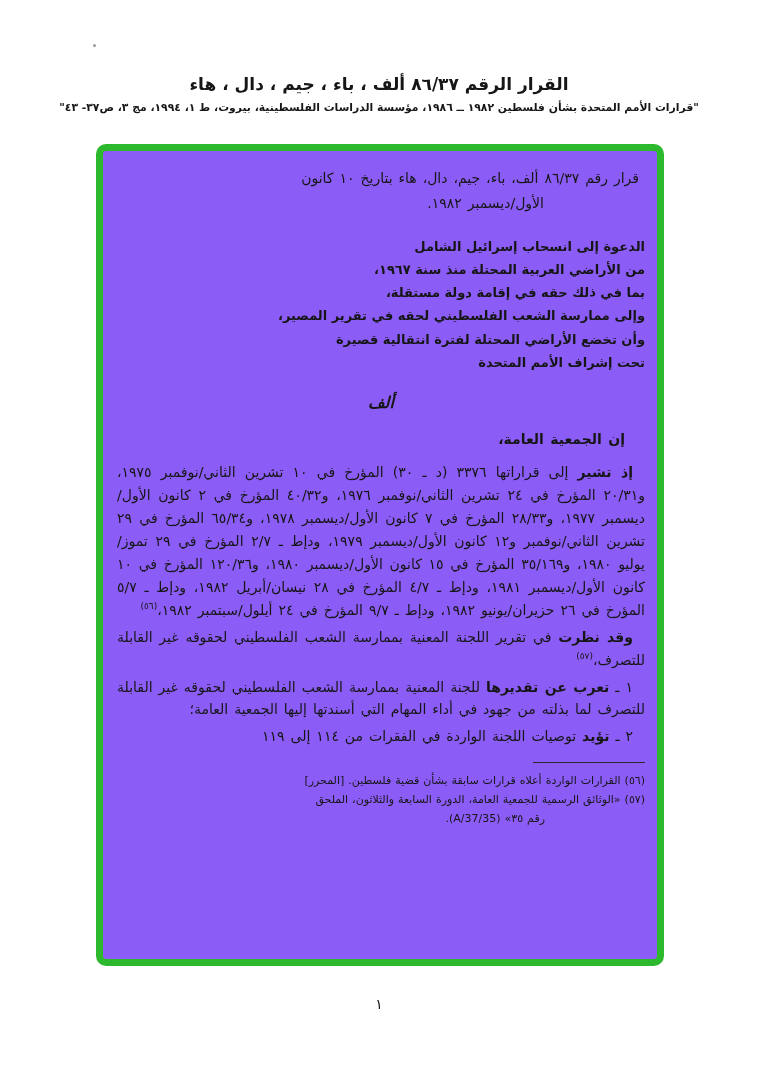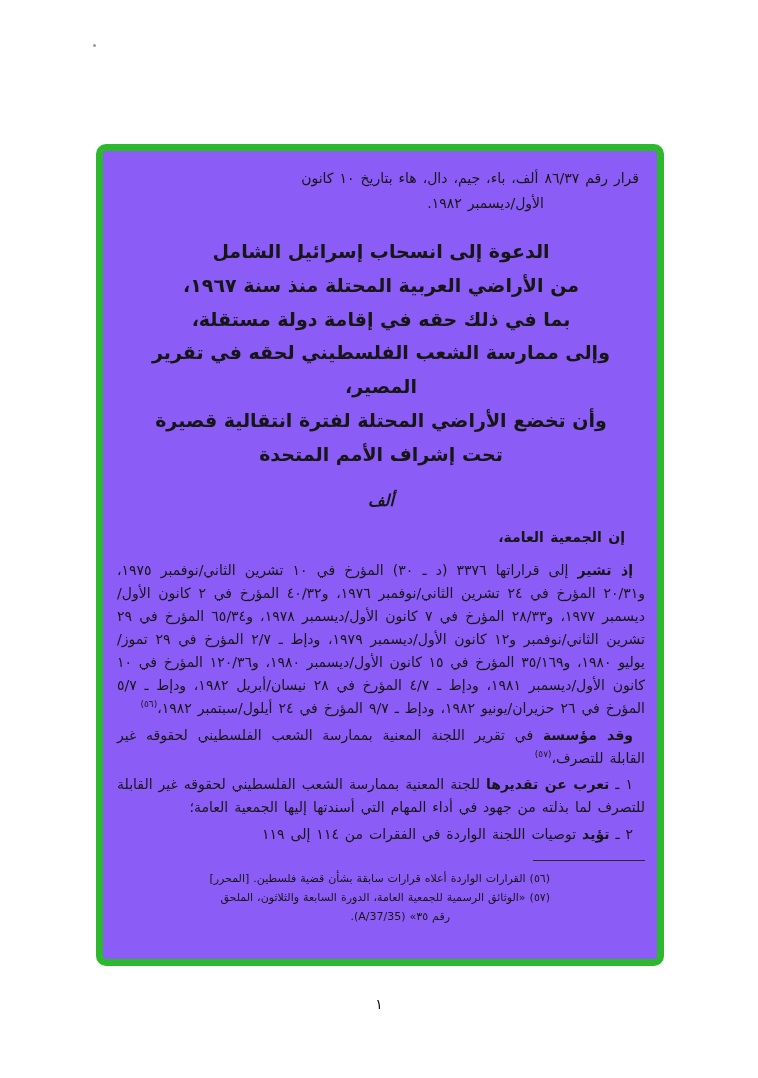--- a/index.html
+++ b/index.html
@@ -41,6 +41,10 @@
 
   <div class="speck"></div>
 
+  <div class="hdr">
+    <div class="doc-title">القرار الرقم ٨٦/٣٧ ألف ، باء ، جيم ، دال ، هاء</div>
+    <div class="doc-source">"قرارات الأمم المتحدة بشأن فلسطين ١٩٨٢ ــ ١٩٨٦، مؤسسة الدراسات الفلسطينية، بيروت، ط ١، ١٩٩٤، مج ٣، ص٣٧- ٤٣"</div>
+  </div>
 
   <div class="green-box">
     <div class="content">

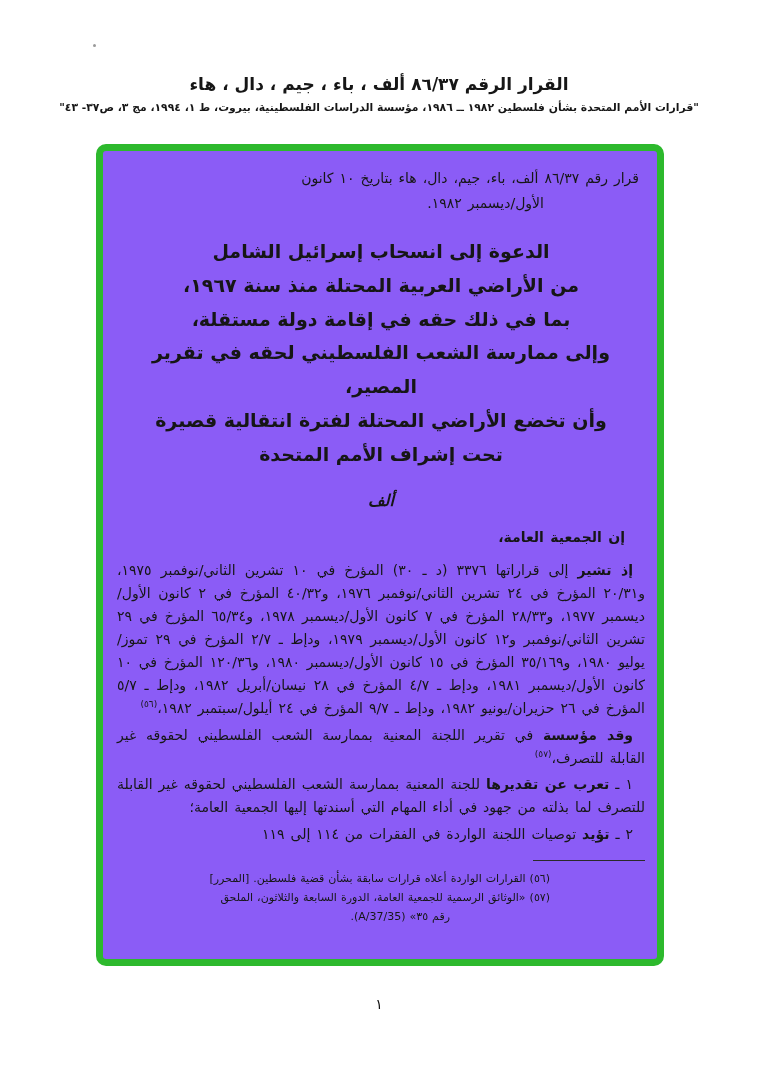--- a/index.html
+++ b/index.html
@@ -21,7 +21,7 @@
   }
   .intro{margin:0 6px 0 0;text-align:right;line-height:1.75;}
   .intro-l2{padding-right:95px;}
-  .heading{ text-align:center;font-weight:bold;margin-top:20px;line-height:1.78;font-size:19px;word-spacing:0;}
+  .heading{ font-weight:bold;margin-top:20px;line-height:1.78;font-size:13px;word-spacing:0;}
   .section-letter{text-align:center;font-weight:bold;font-size:16px;margin:16px 0 12px;font-style:italic;}
   .opening{font-weight:bold;margin:10px;text-indent:10px;text-align:right;}
   .para{margin:4px 0 0;text-indent:12px;}

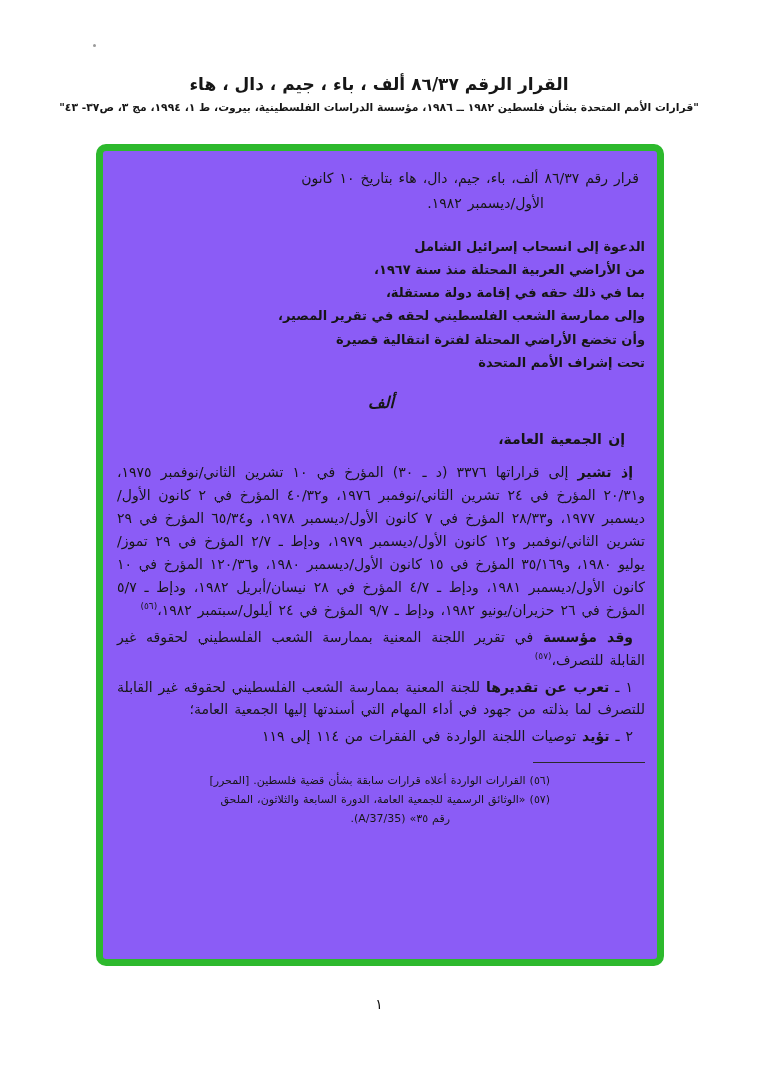--- a/index.html
+++ b/index.html
@@ -66,7 +66,7 @@
 
       <p class="para"><span class="b">إذ تشير</span><span> إلى قراراتها ٣٣٧٦ (د ـ ٣٠) المؤرخ في ١٠ تشرين الثاني/نوفمبر ١٩٧٥، و٢٠/٣١ المؤرخ في ٢٤ تشرين الثاني/نوفمبر ١٩٧٦، و٤٠/٣٢ المؤرخ في ٢ كانون الأول/ديسمبر ١٩٧٧، و٢٨/٣٣ المؤرخ في ٧ كانون الأول/ديسمبر ١٩٧٨، و٦٥/٣٤ المؤرخ في ٢٩ تشرين الثاني/نوفمبر و١٢ كانون الأول/ديسمبر ١٩٧٩، ودإط ـ ٢/٧ المؤرخ في ٢٩ تموز/يوليو ١٩٨٠، و٣٥/١٦٩ المؤرخ في ١٥ كانون الأول/ديسمبر ١٩٨٠، و١٢٠/٣٦ المؤرخ في ١٠ كانون الأول/ديسمبر ١٩٨١، ودإط ـ ٤/٧ المؤرخ في ٢٨ نيسان/أبريل ١٩٨٢، ودإط ـ ٥/٧ المؤرخ في ٢٦ حزيران/يونيو ١٩٨٢، ودإط ـ ٩/٧ المؤرخ في ٢٤ أيلول/سبتمبر ١٩٨٢،</span><sup class="fnref">(٥٦)</sup></p>
 
-      <p class="para"><span class="b">وقد مؤسسة</span><span> في تقرير اللجنة المعنية بممارسة الشعب الفلسطيني لحقوقه غير القابلة للتصرف،</span><sup class="fnref">(٥٧)</sup></p>
+      <p class="para"><span class="b">وقد نظرت</span><span> في تقرير اللجنة المعنية بممارسة الشعب الفلسطيني لحقوقه غير القابلة للتصرف،</span><sup class="fnref">(٥٧)</sup></p>
 
       <p class="para"><span>١ ـ </span><span class="b">تعرب عن تقديرها</span><span> للجنة المعنية بممارسة الشعب الفلسطيني لحقوقه غير القابلة للتصرف لما بذلته من جهود في أداء المهام التي أسندتها إليها الجمعية العامة؛</span></p>
 

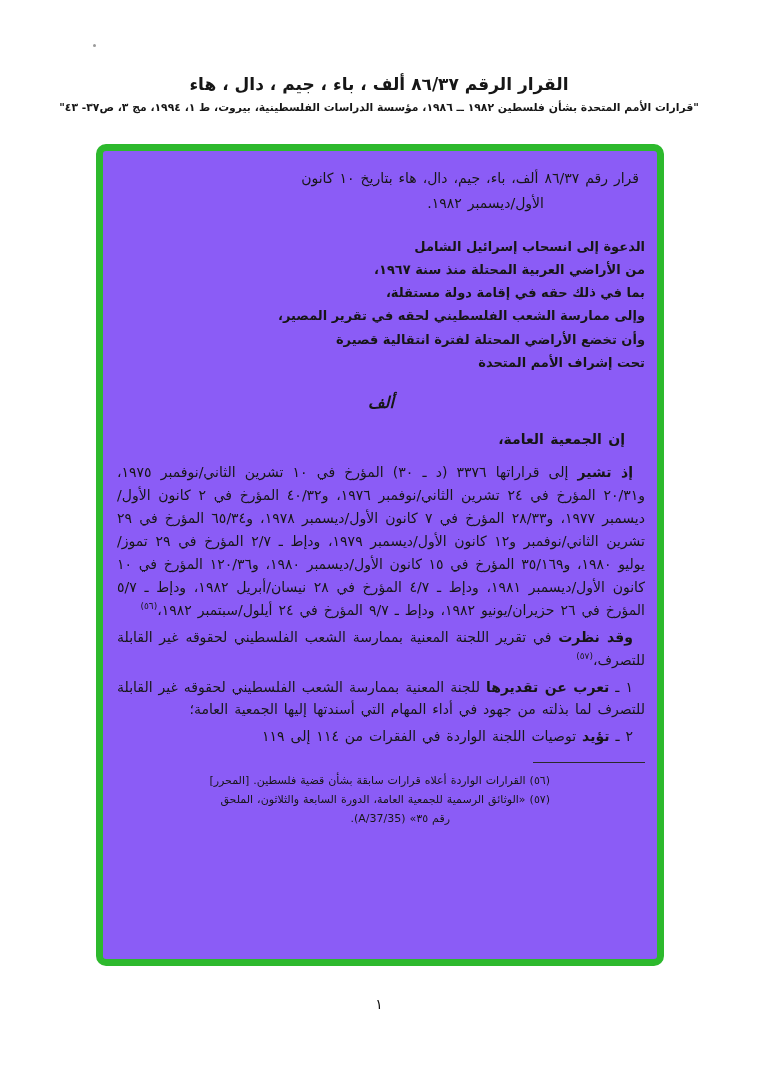--- a/index.html
+++ b/index.html
@@ -29,7 +29,7 @@
   sup.fnref{font-size:9px;line-height:0;}
   .footnotes{margin:14px 0 0 0;margin-left:12px;padding-right:0;}
   .fn-rule{width:112px;border-top:1.6px solid #2a2a2a;margin-bottom:9px;}
-  .fn-block{margin-right:95px;font-size:11px;line-height:1.7;text-align:justify;word-spacing:.5px;}
+  .fn-block{font-size:11px;line-height:1.7;text-align:justify;word-spacing:.5px;}
   .fn{margin:0;}
   .fn-l2{padding-right:100px;}
   .page-num{position:absolute;top:996px;left:0;width:100%;text-align:center;font-size:14px;color:#111;}

